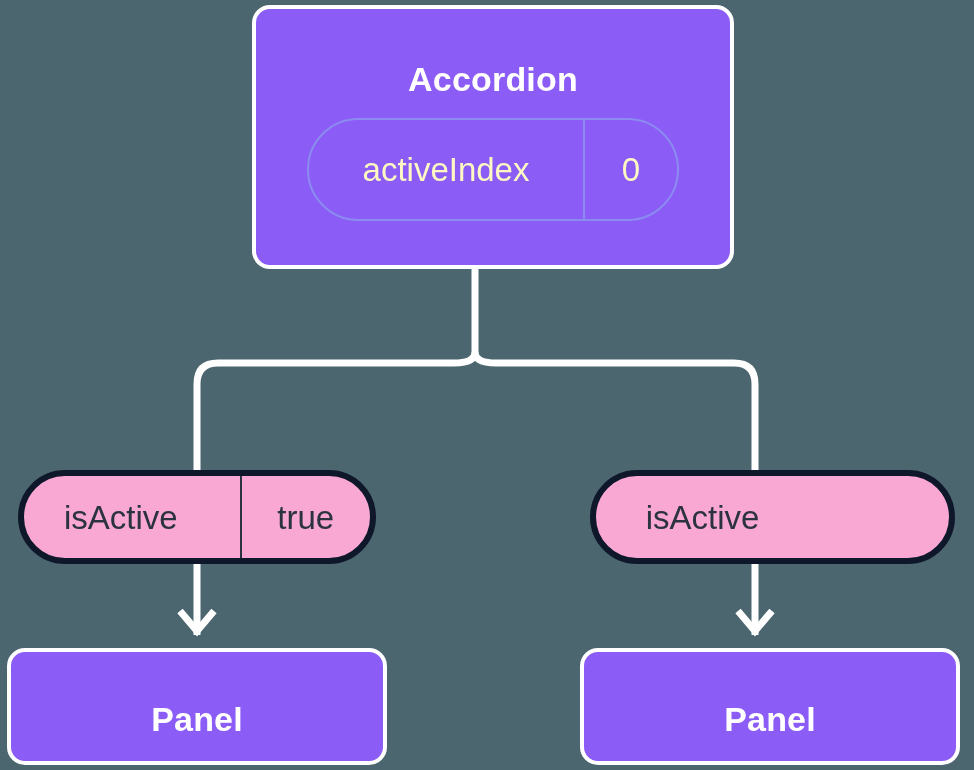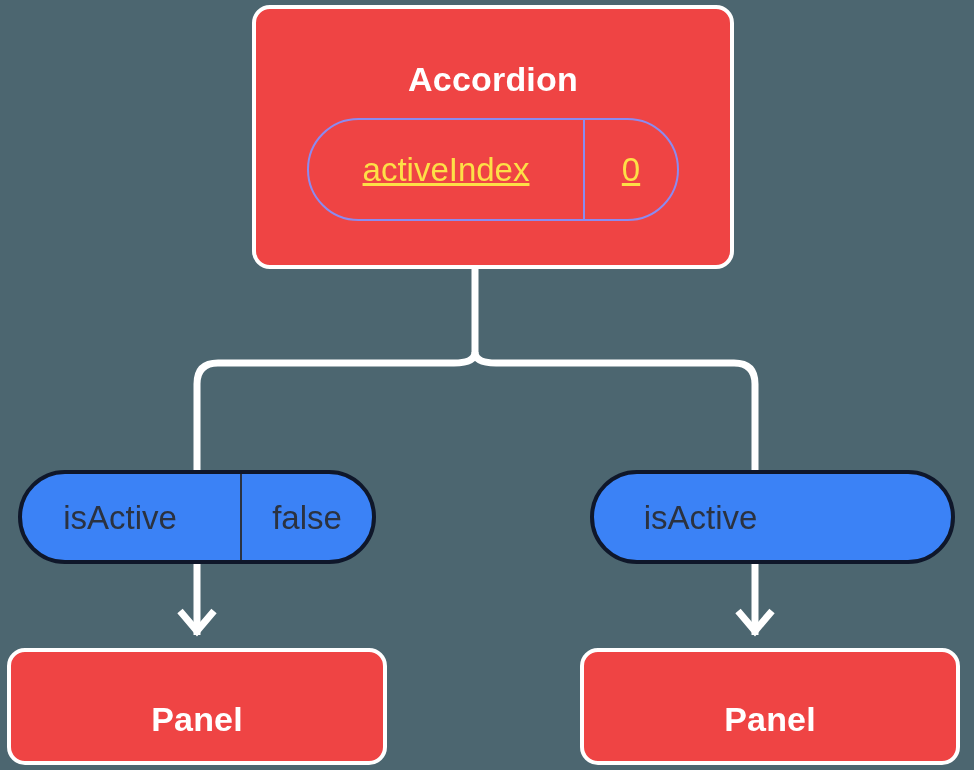--- a/index.html
+++ b/index.html
@@ -34,7 +34,7 @@
   .node-box {
     position: absolute;
     box-sizing: border-box;
-    background: #ef4444;
+    background: #8b5cf6;
     border: 4px solid #ffffff;
     border-radius: 18px;
     z-index: 3;

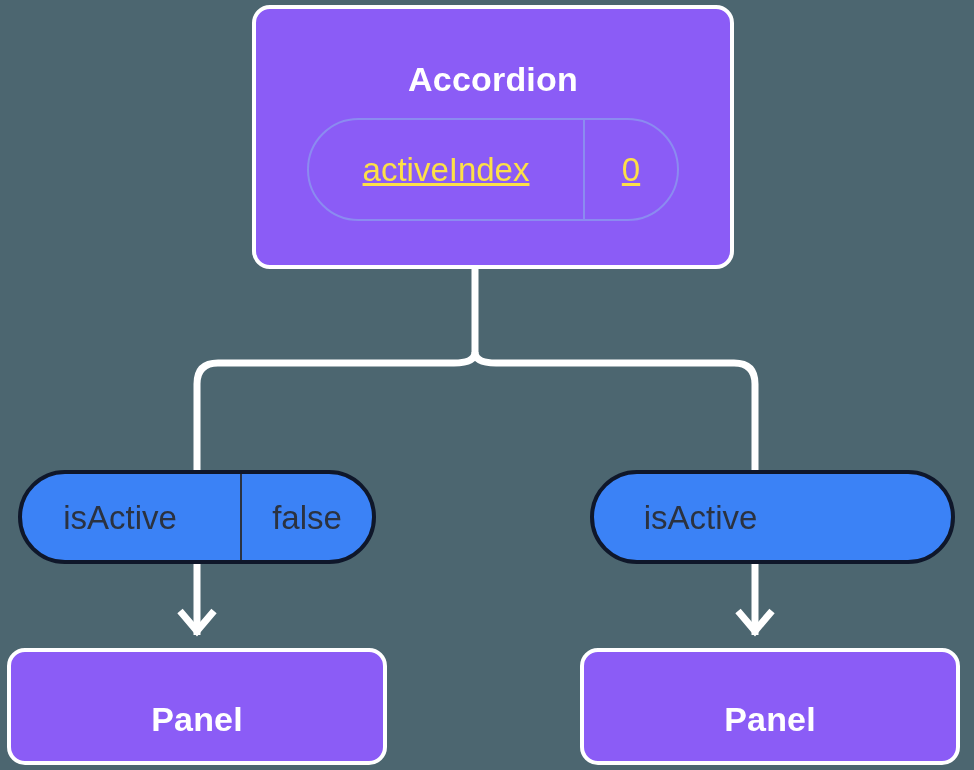--- a/index.html
+++ b/index.html
@@ -104,8 +104,7 @@
   }
   .pill.outlined .pill-key,
   .pill.outlined .pill-val {
-    color: #fde047;
-    text-decoration: underline;
+    color: #fef9c3;
   }
   .pill.outlined .pill-val {
     border-left: 2px solid #8b8bf0;

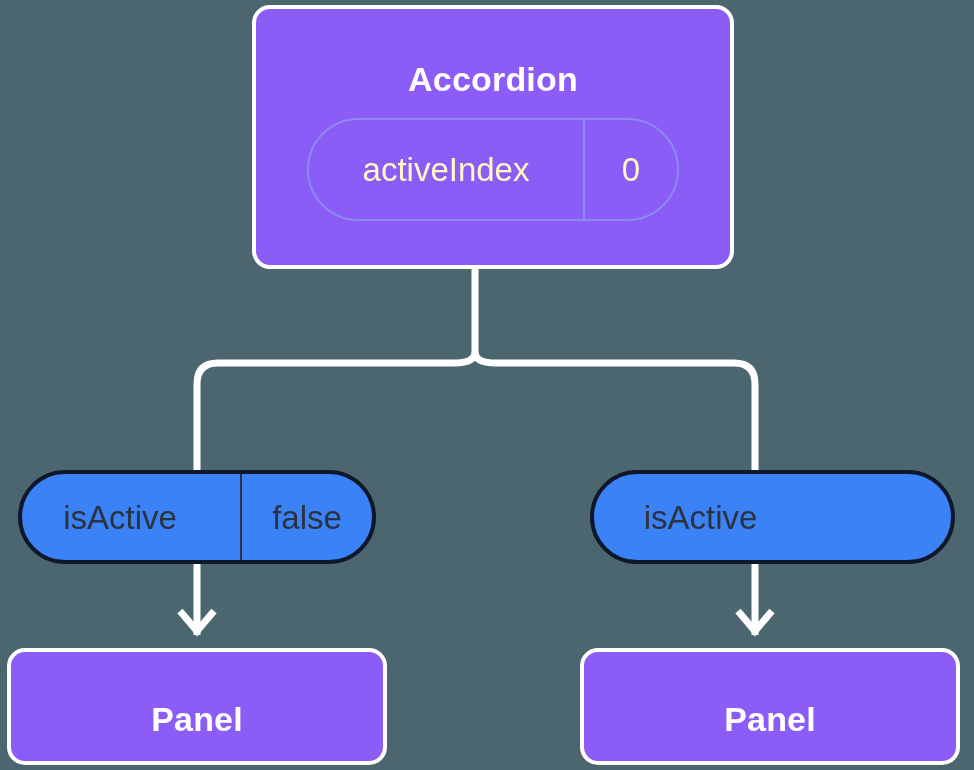--- a/index.html
+++ b/index.html
@@ -111,8 +111,8 @@
   }
   
   .pill.filled {
-    border: 4px solid #0f172a;
-    background: #3b82f6;
+    border: 6px solid #0f172a;
+    background: #f9a8d4;
     gap: 22px;
   }
   .pill.filled .pill-key,

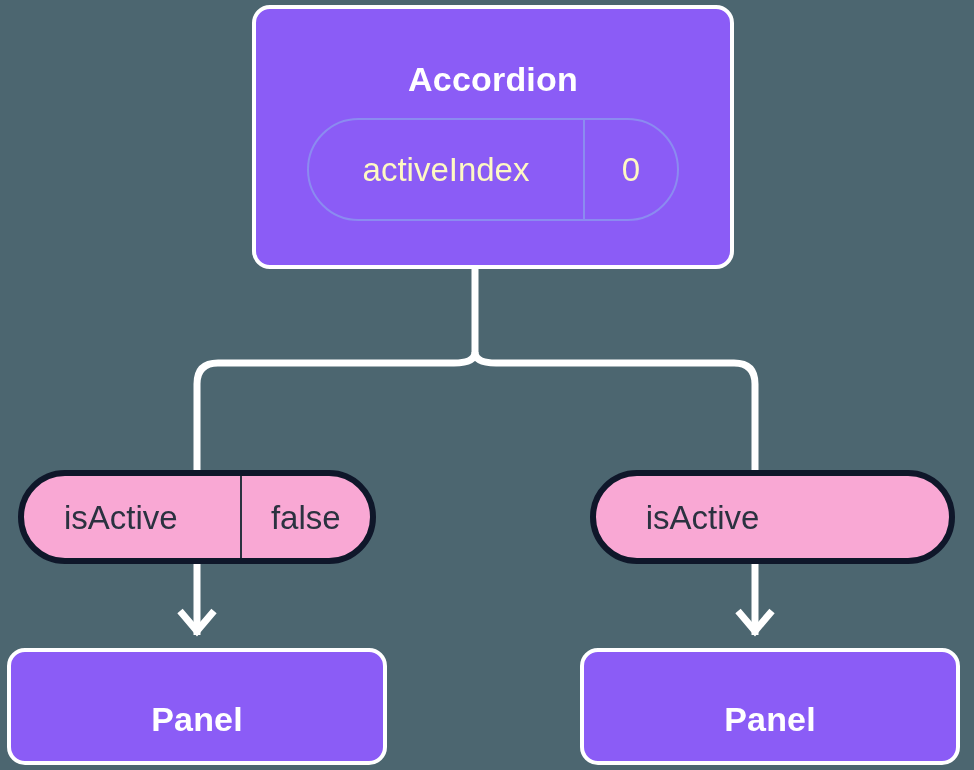--- a/index.html
+++ b/index.html
@@ -180,7 +180,7 @@
 
   <div class="pill filled" id="pill-is-active-true">
     <div class="pill-key">isActive</div>
-    <div class="pill-val">false</div>
+    <div class="pill-val">true</div>
   </div>
 
   <div class="node-box" id="panel-left-node">

